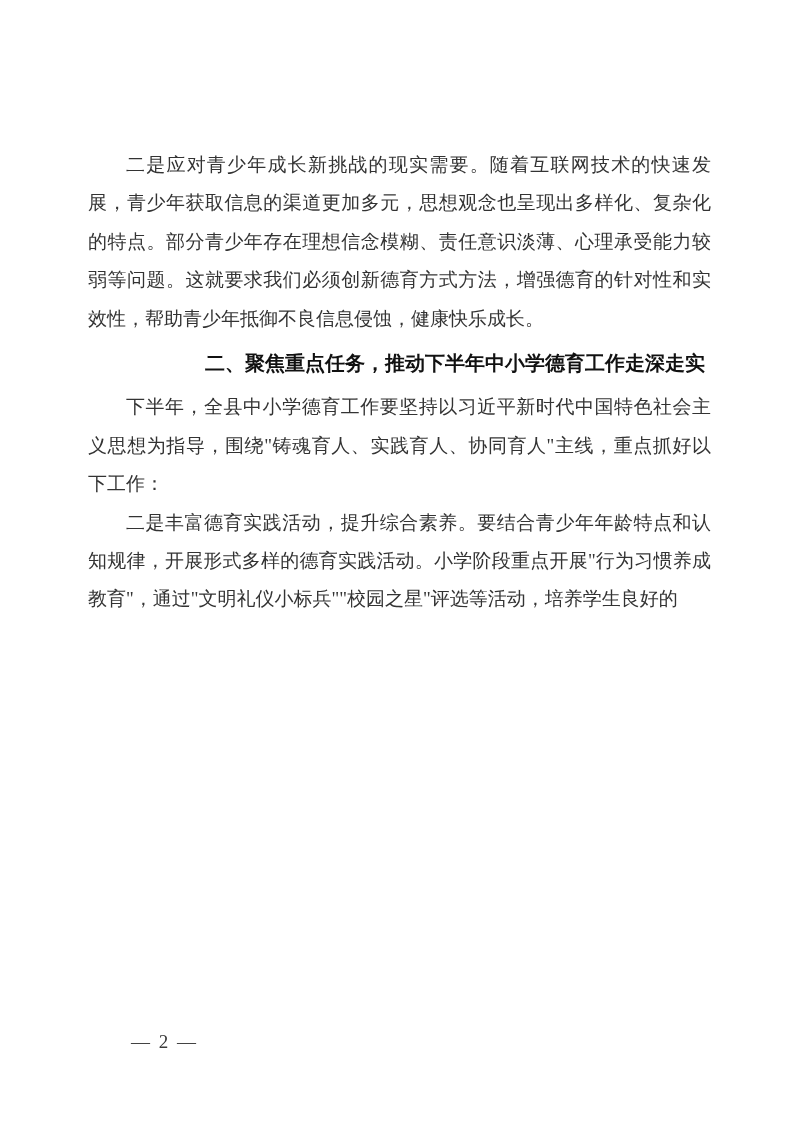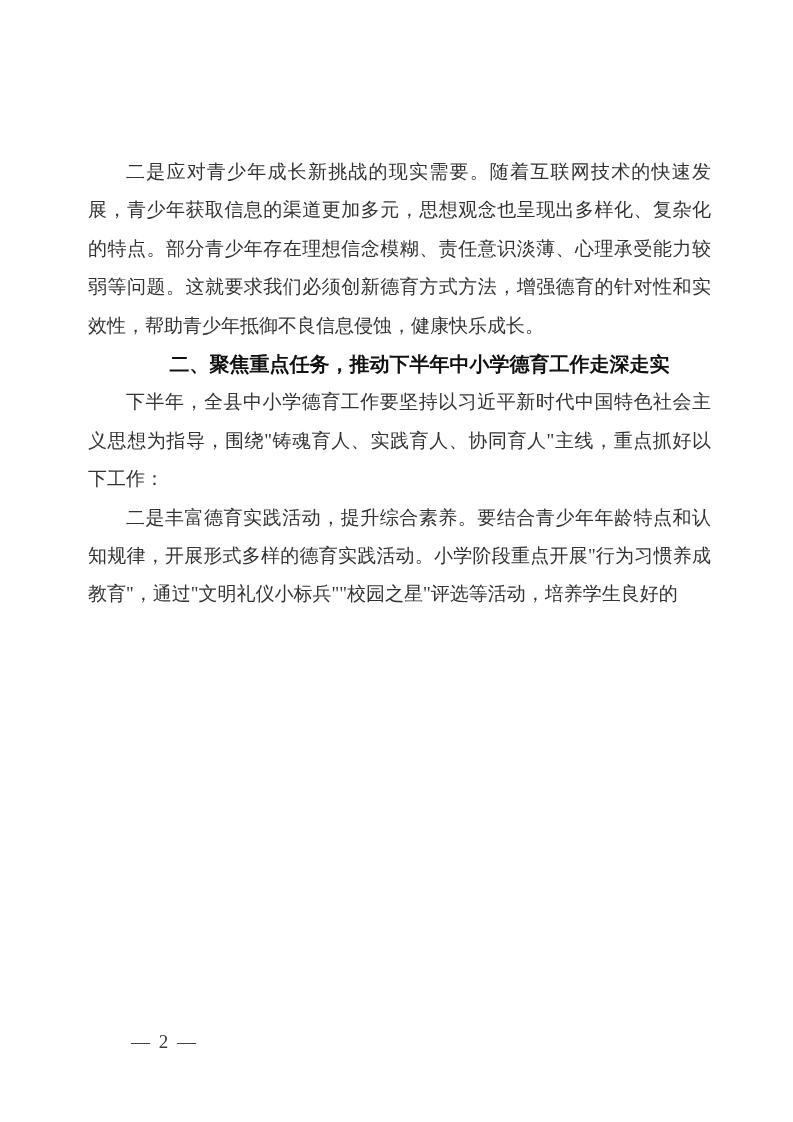--- a/index.html
+++ b/index.html
@@ -18,7 +18,7 @@
   .content {
     position: absolute;
     left: 88px;
-    top: 153px;
+    top: 146px;
     width: 623px;
     font-size: 19px;
     line-height: 38.4px;

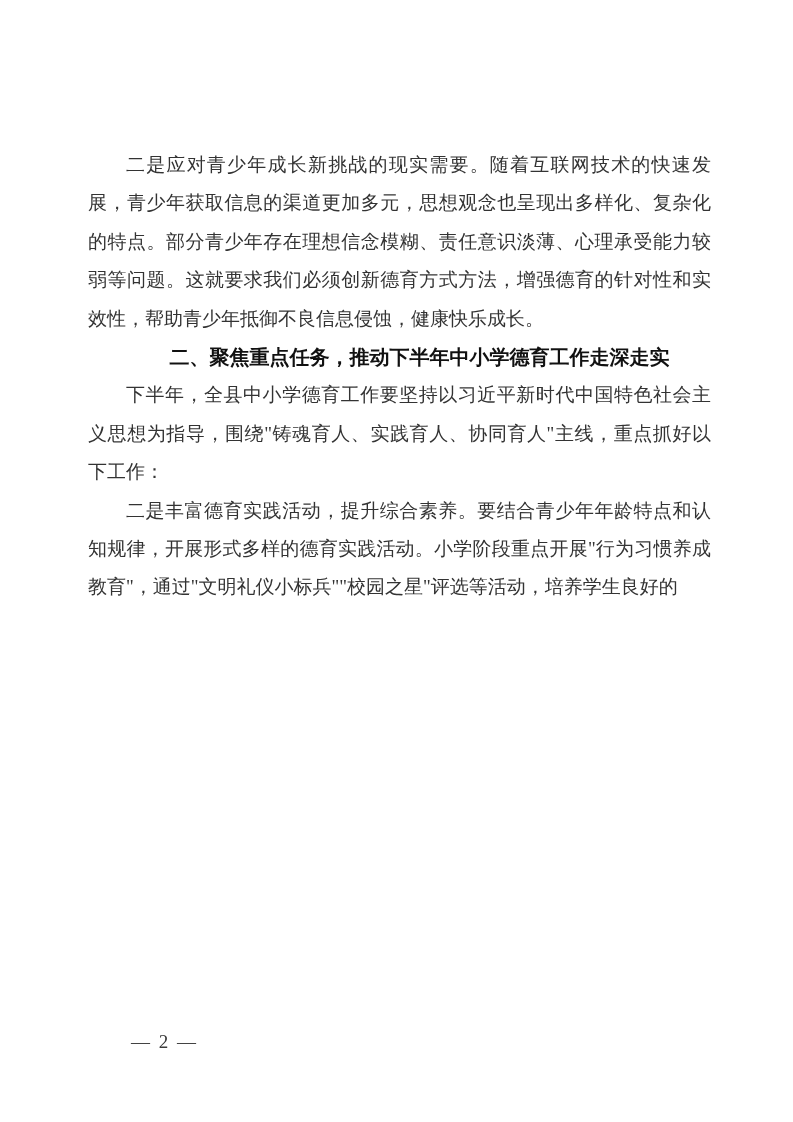--- a/index.html
+++ b/index.html
@@ -32,7 +32,7 @@
     text-indent: 2em;
   }
   .content h2.heading {
-    margin: 0;
+    margin: 6px;
     padding: 0;
     text-indent: 2em;
     font-size: 20px;
@@ -40,7 +40,7 @@
     font-weight: bold;
     color: #111111;
     font-family: "Liberation Sans", "DejaVu Sans", sans-serif;
-    text-align: center;
+    text-align: right;
   }
   .footer {
     position: absolute;

